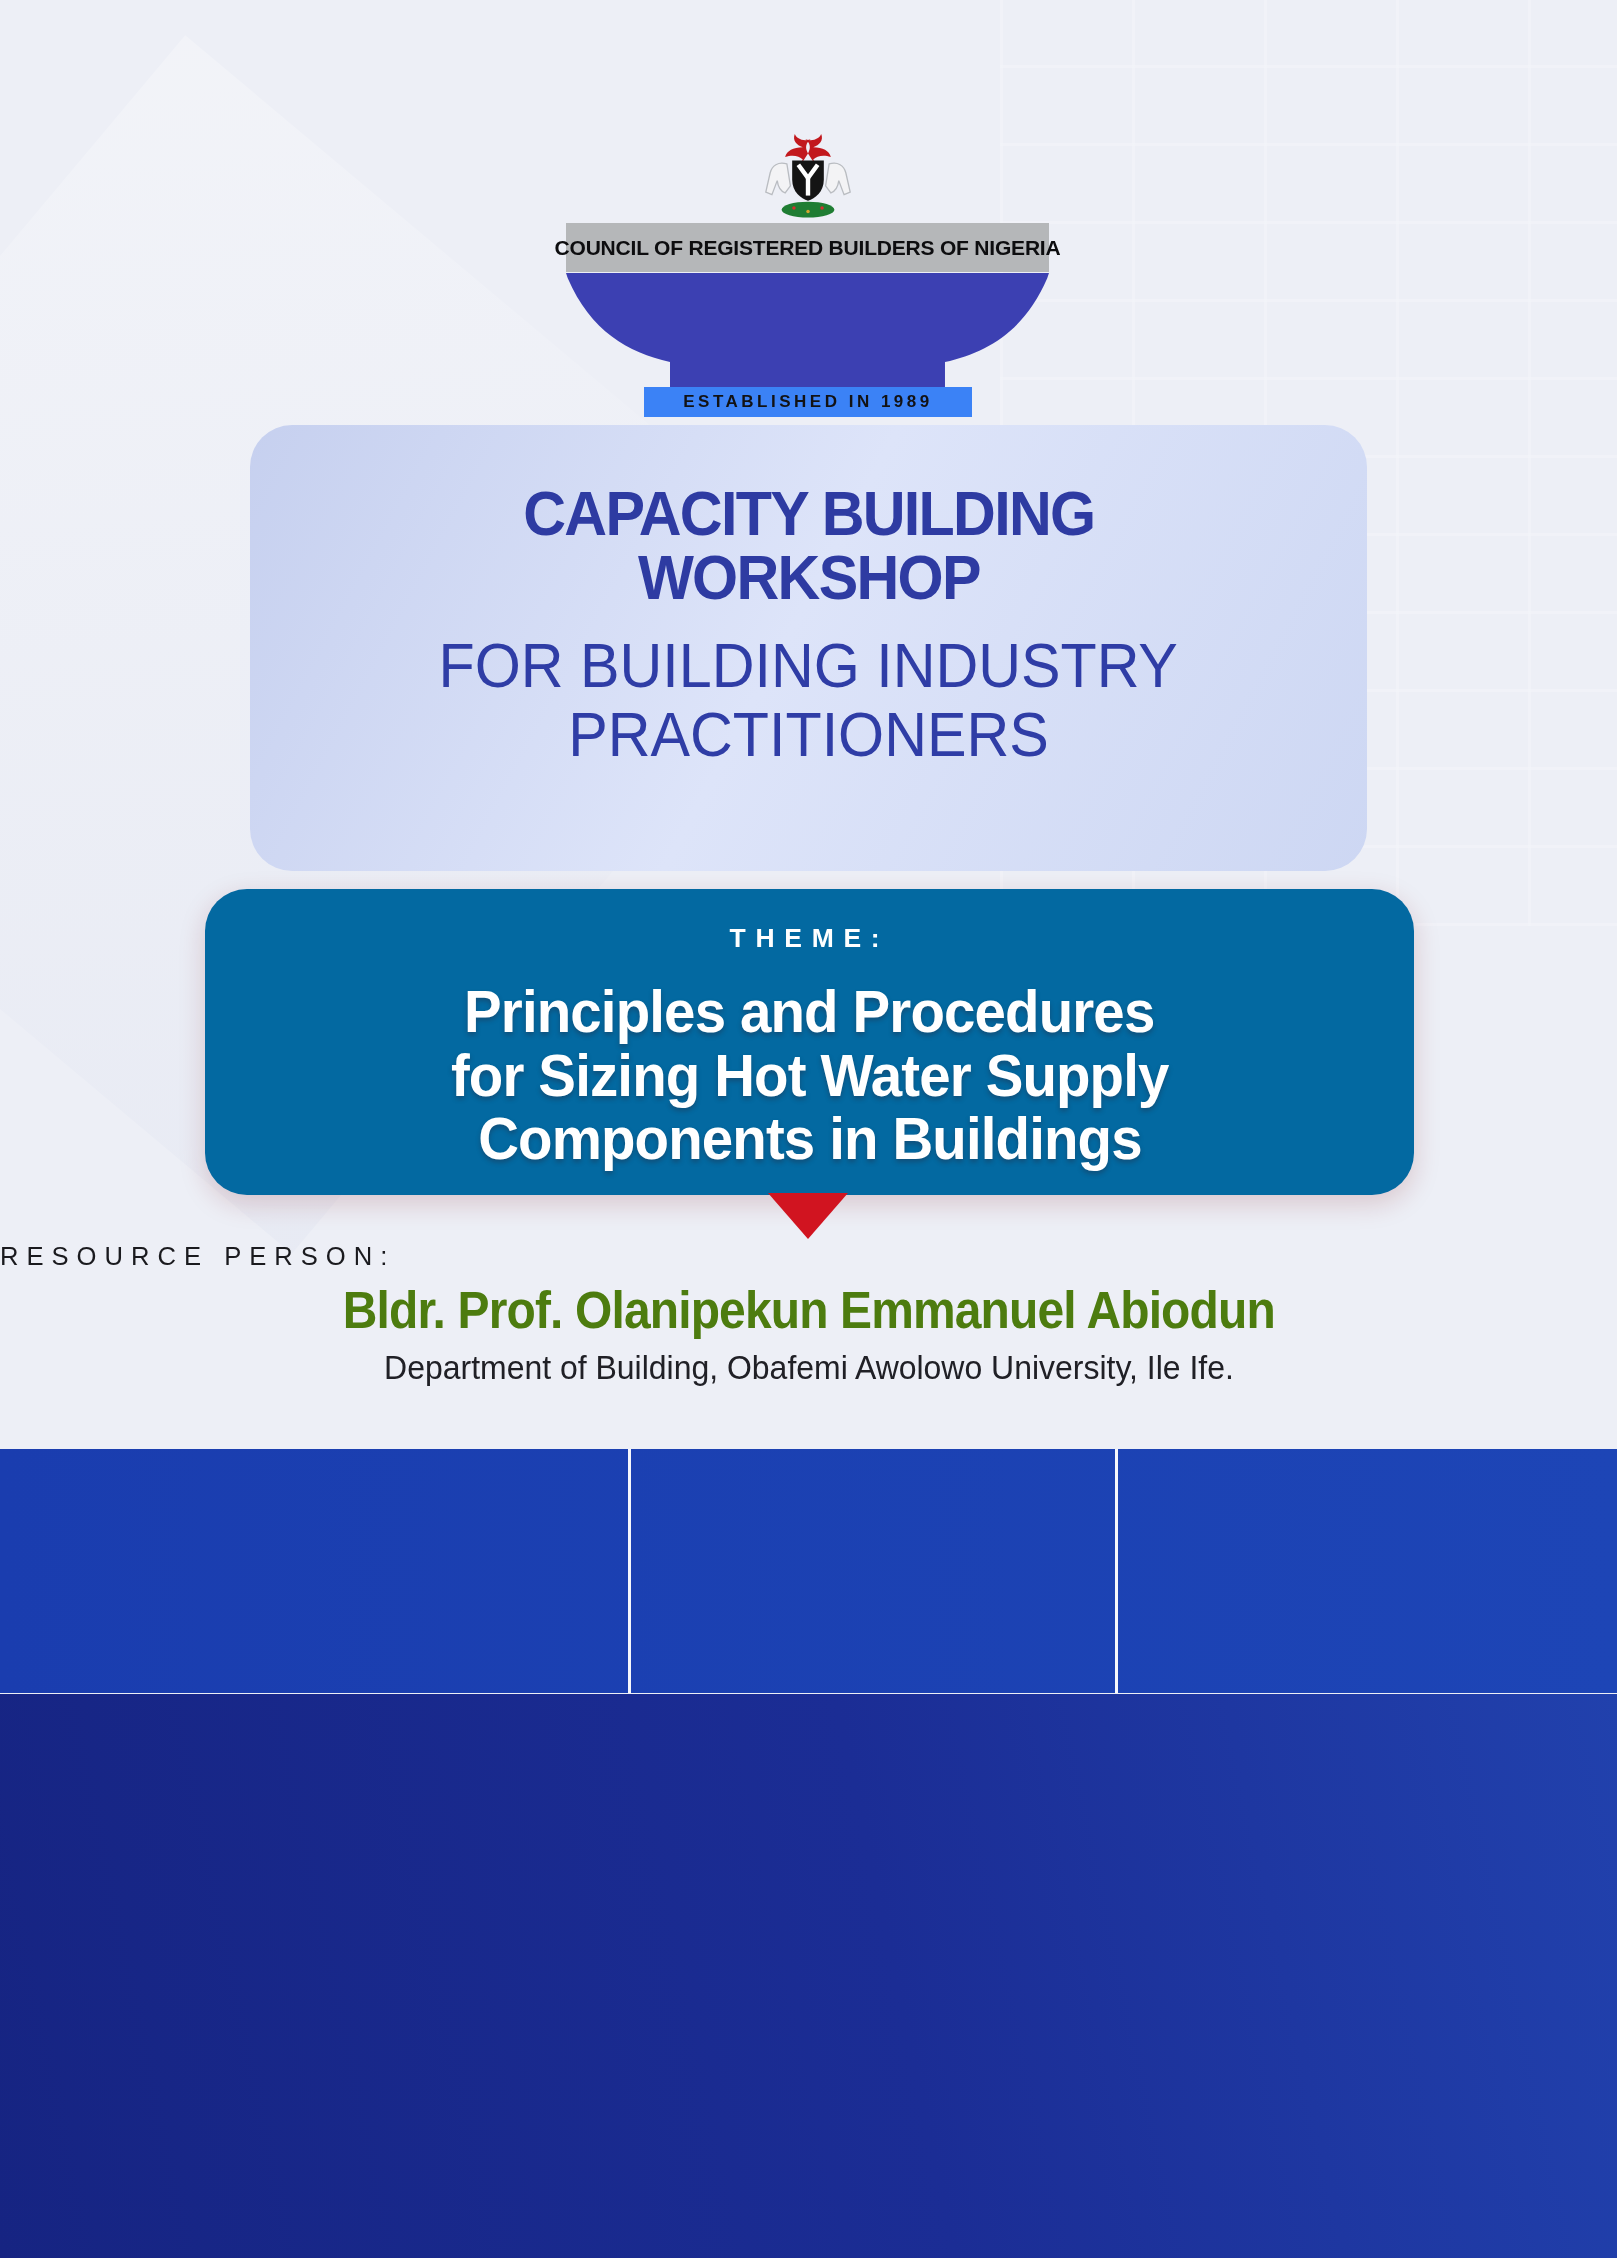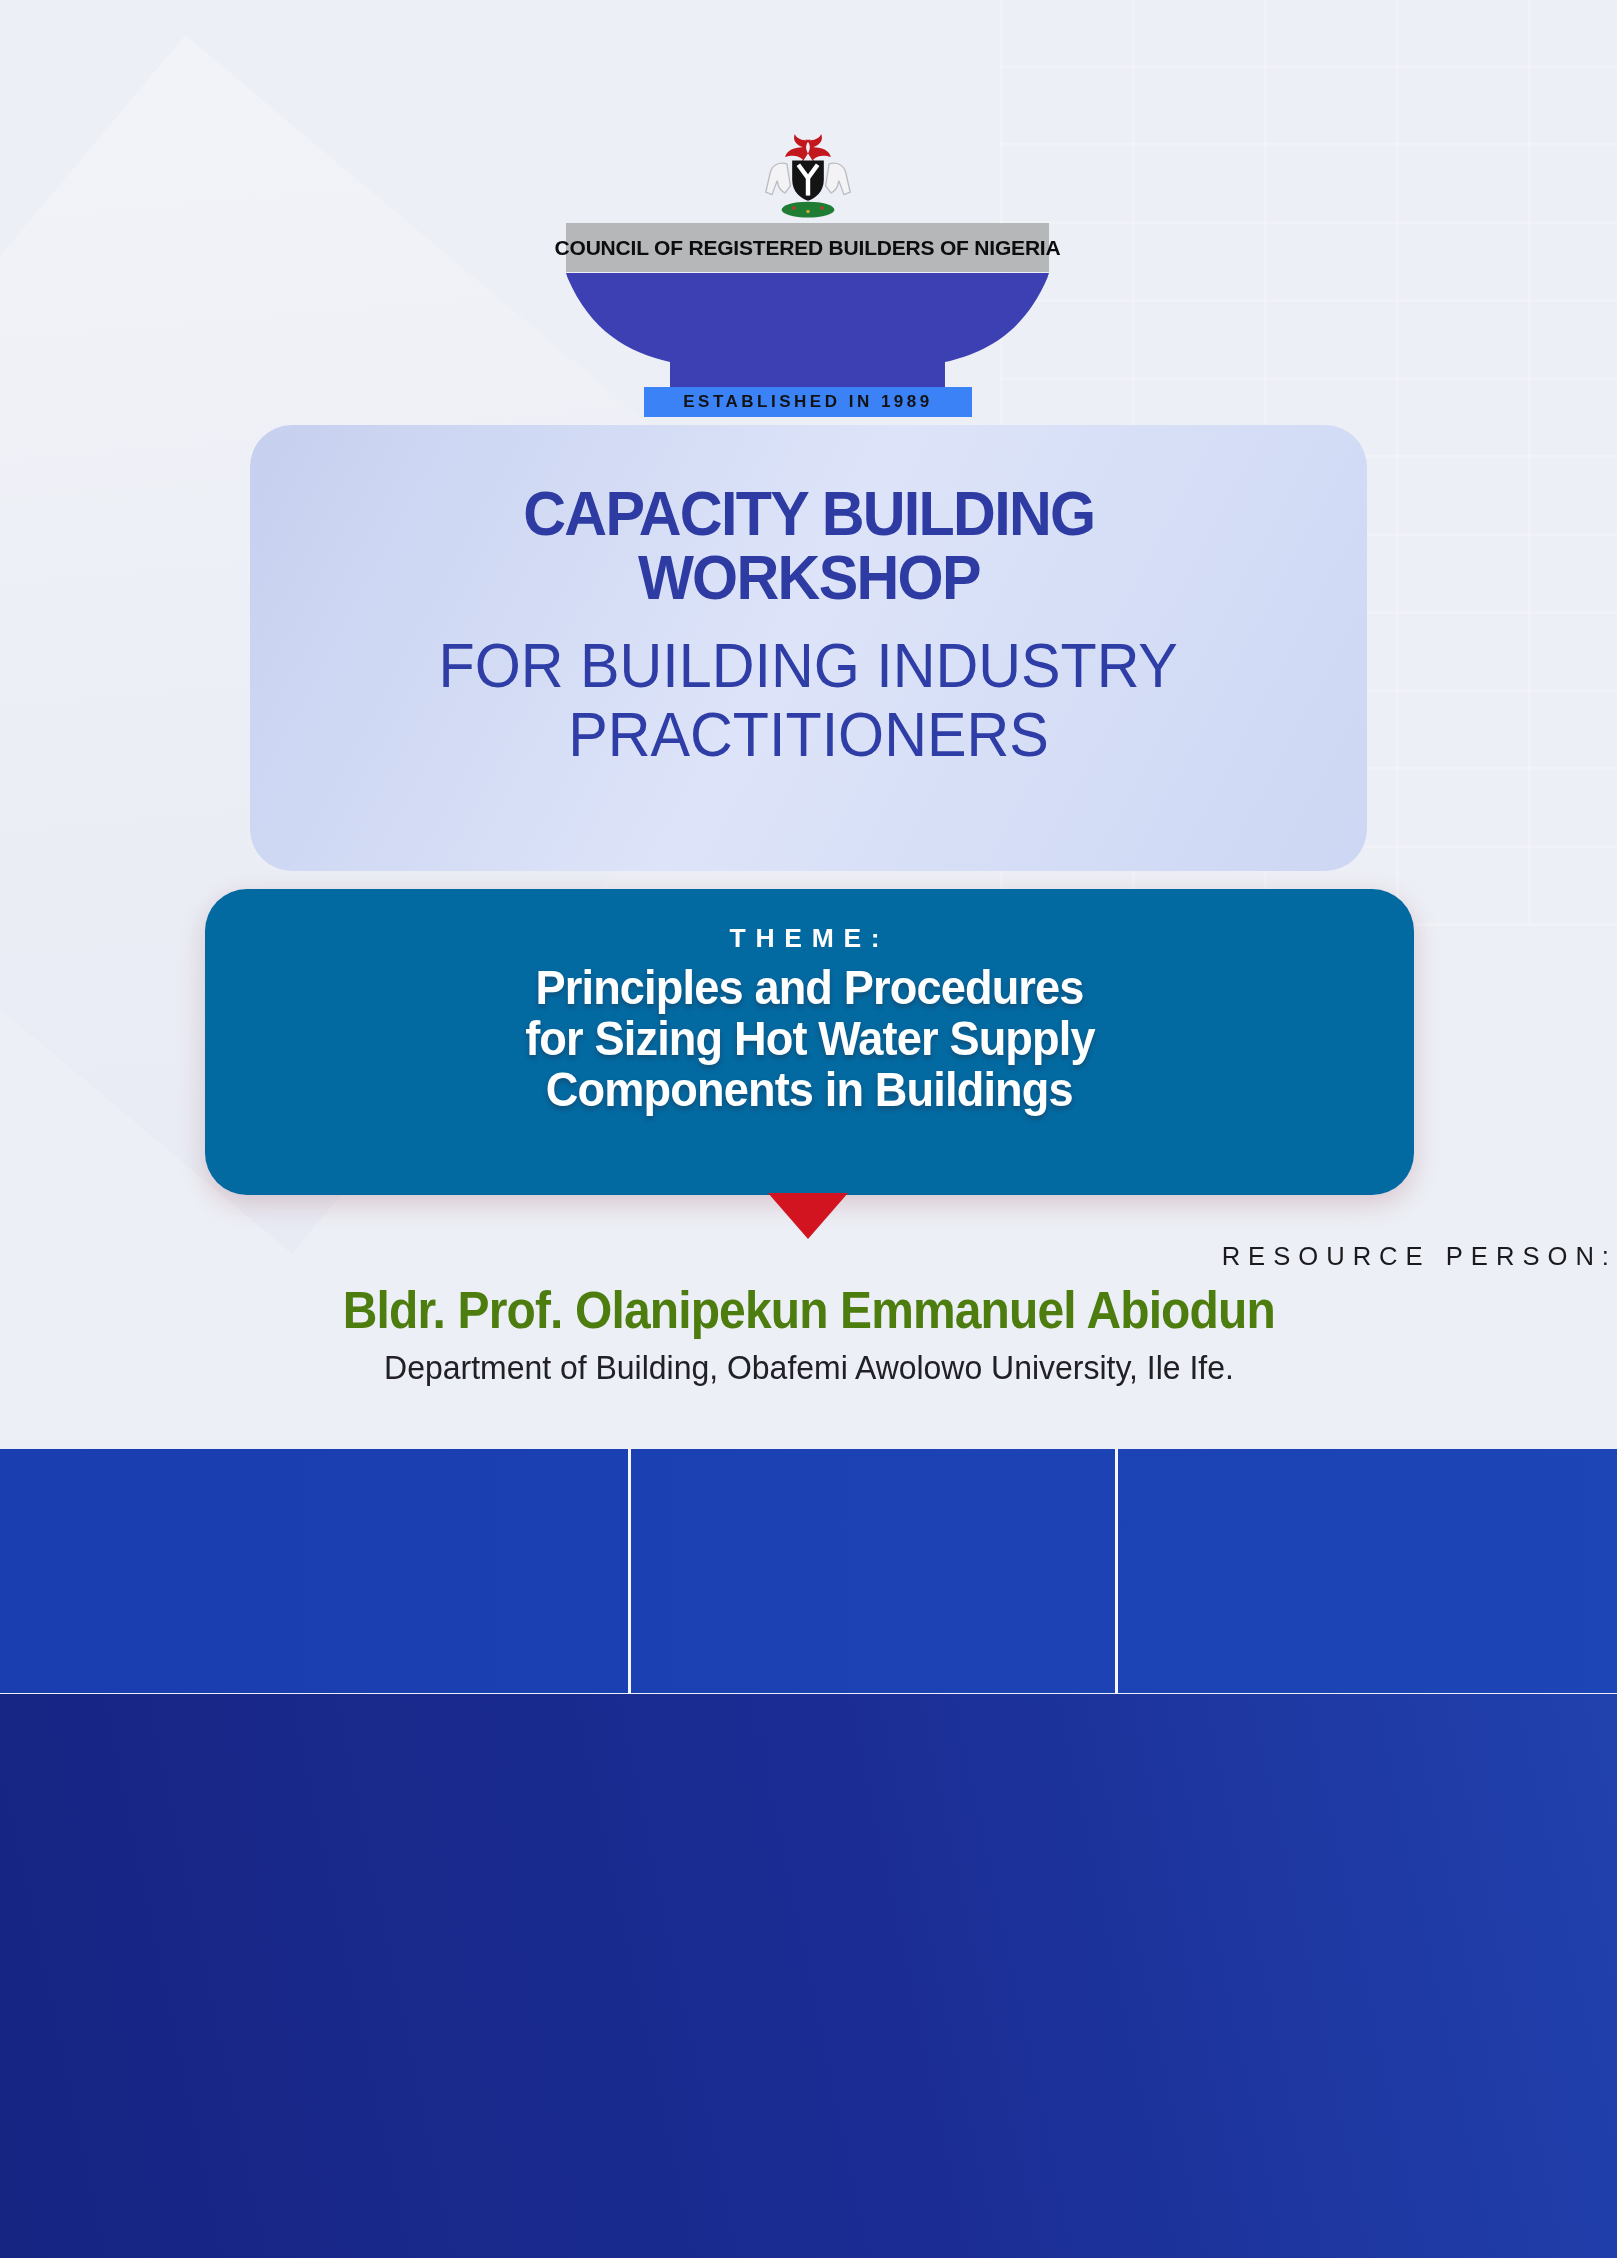--- a/index.html
+++ b/index.html
@@ -43,7 +43,7 @@
     border-radius:42px;background:#0369a1;text-align:center;box-sizing:border-box;padding-top:34px;
     box-shadow:0 8.8px 26.5px rgba(130,20,28,.18);}
   .theme-label{color:#fff;font-weight:700;font-size:26.5px;letter-spacing:9.7px;}
-  .theme-lines{margin-top:9px;color:#fff;font-weight:800;font-size:48px;line-height:1.06;letter-spacing:-0.9px;
+  .theme-lines{margin-top:26px;color:#fff;font-weight:800;font-size:60px;line-height:1.06;letter-spacing:-0.9px;
     text-shadow:0 2.6px 5.3px rgba(60,0,0,.25);}
   .theme-tail{position:absolute;left:768px;top:1193px;width:0;height:0;
     border-left:40px solid transparent;border-right:40px solid transparent;border-top:46px solid #d11420;}

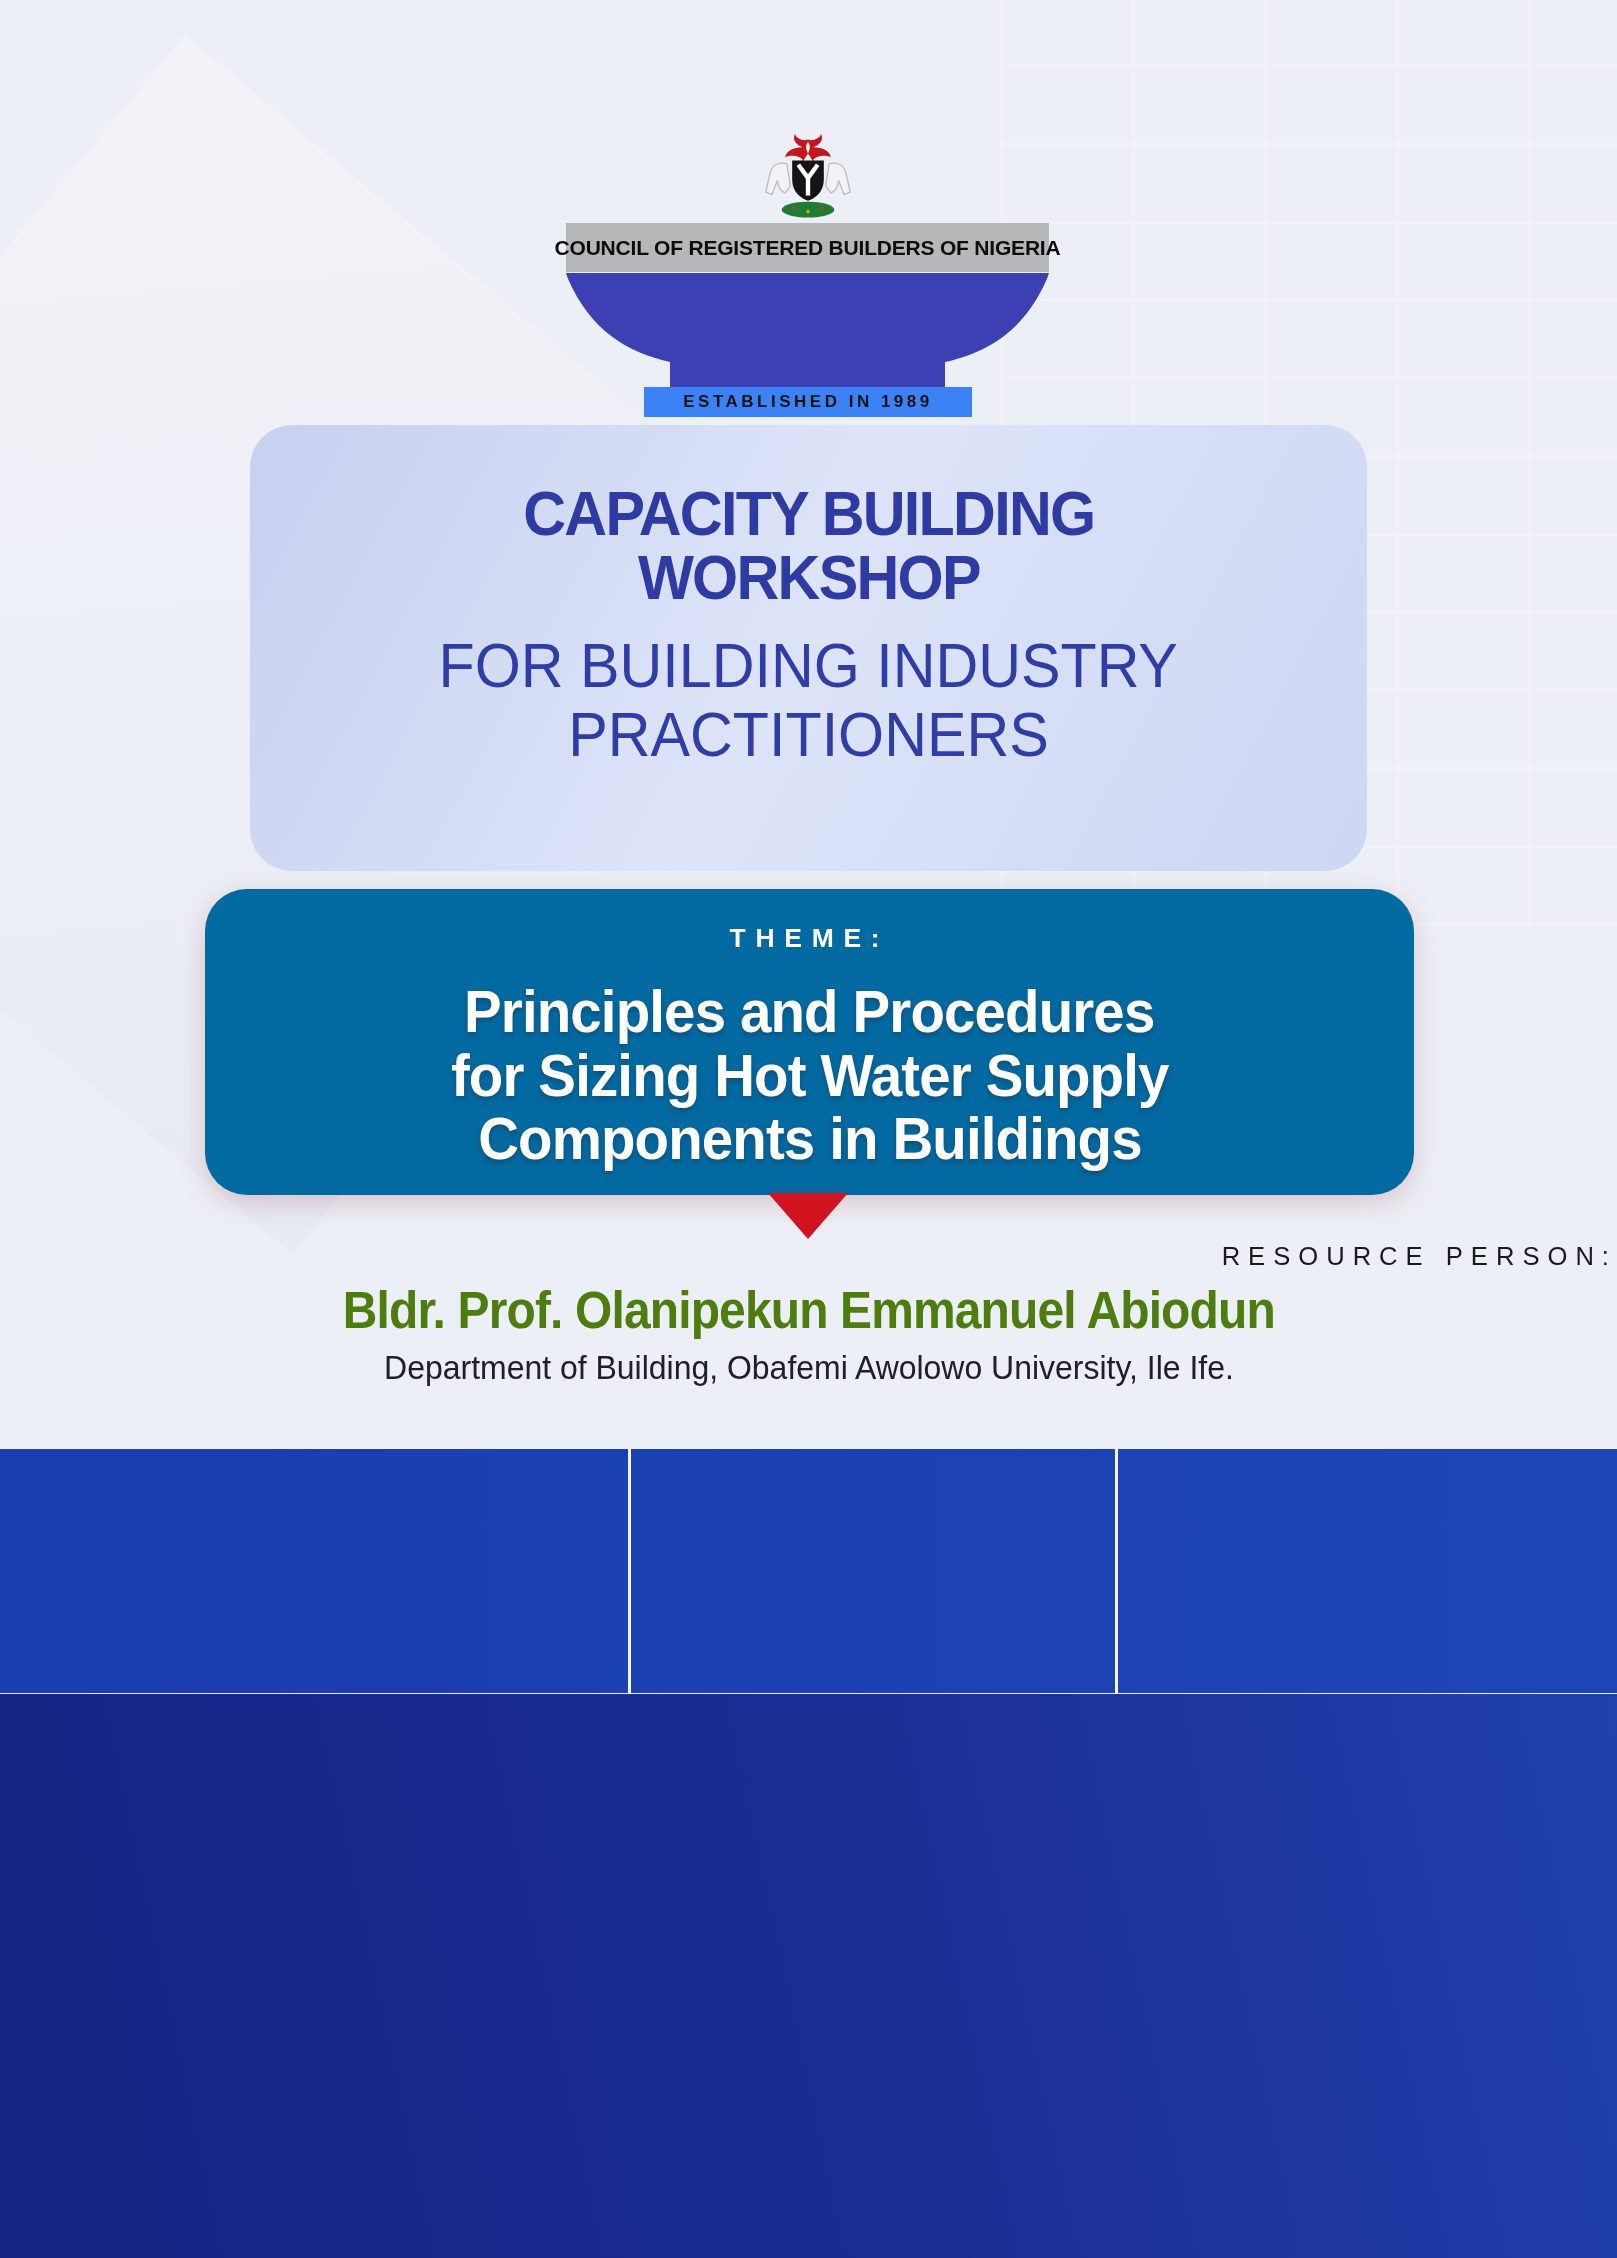--- a/index.html
+++ b/index.html
@@ -49,7 +49,7 @@
     border-left:40px solid transparent;border-right:40px solid transparent;border-top:46px solid #d11420;}
 
   
-  .res-label{position:absolute;left:0;top:1242px;width:100%;text-align:right;
+  .res-label{position:absolute;left:0;top:1242px;width:100%;text-align:left;
     color:#1a1a1e;font-weight:500;font-size:25.6px;letter-spacing:8px;}
   .res-name{position:absolute;left:0;top:1281px;width:100%;text-align:center;
     color:#4d7c0f;font-weight:800;font-size:51px;letter-spacing:-0.9px;}

